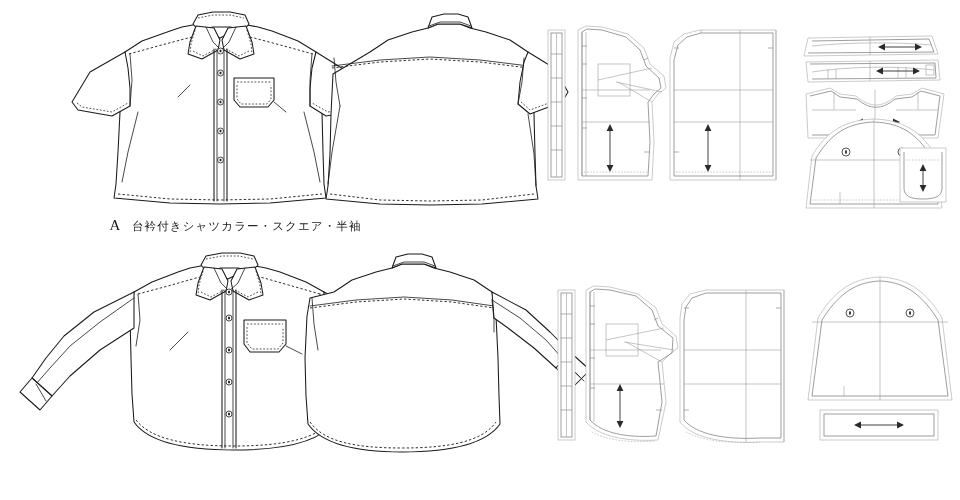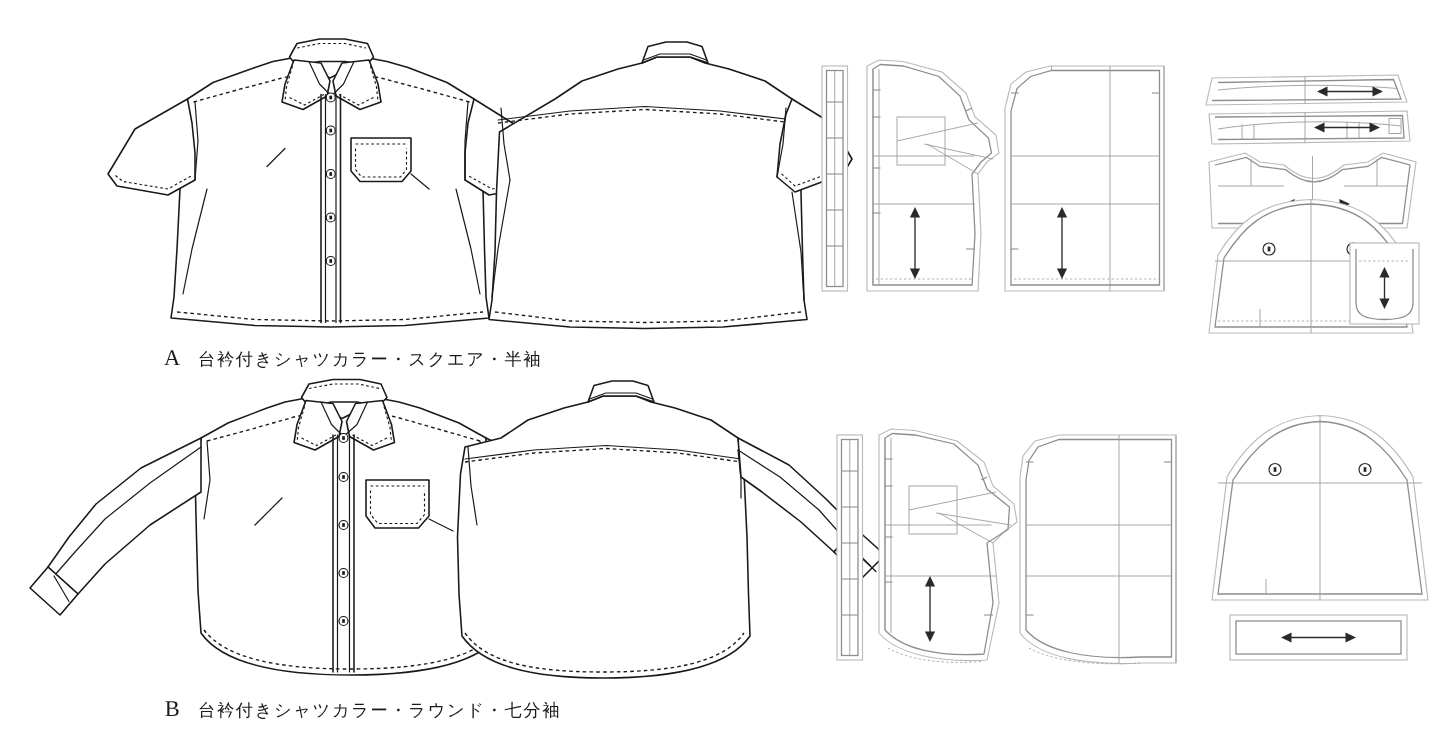--- a/index.html
+++ b/index.html
@@ -12,7 +12,7 @@
   }
   .page{position:absolute;inset:0;background:#ffffff;}
   .row{position:absolute;left:0;width:960px;}
-  #row-a{top:16px;height:250px;}
+  #row-a{top:2px;height:250px;}
   #row-b{top:250px;height:250px;}
 
   .flat-area{position:absolute;left:30px;top:0;width:510px;height:215px;}

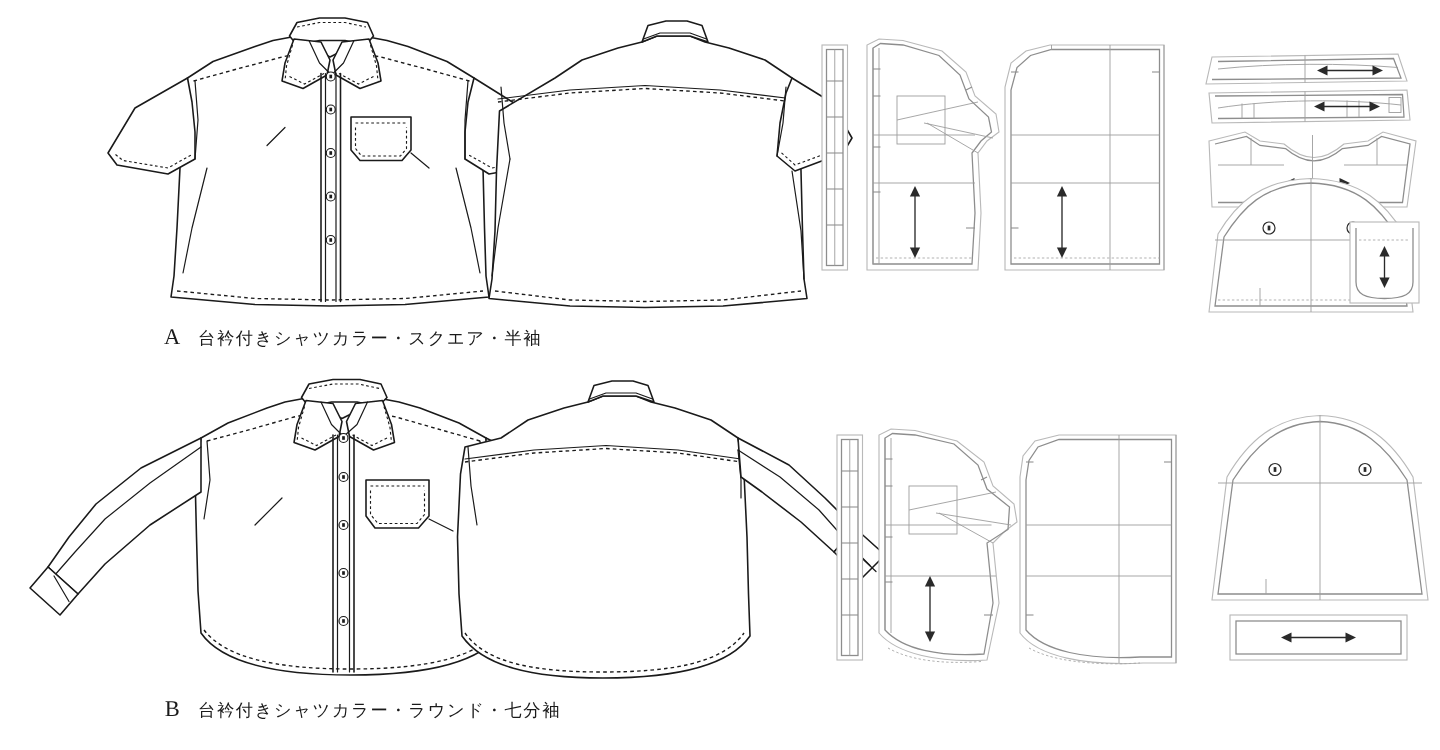--- a/index.html
+++ b/index.html
@@ -527,9 +527,6 @@
       </svg>
     </div>
 
-    <div class="caption" id="caption-b">
-      <span class="letter">B</span><span class="ctext">台衿付きシャツカラー・ラウンド・七分袖</span>
-    </div>
   </div>
 
 </div>

